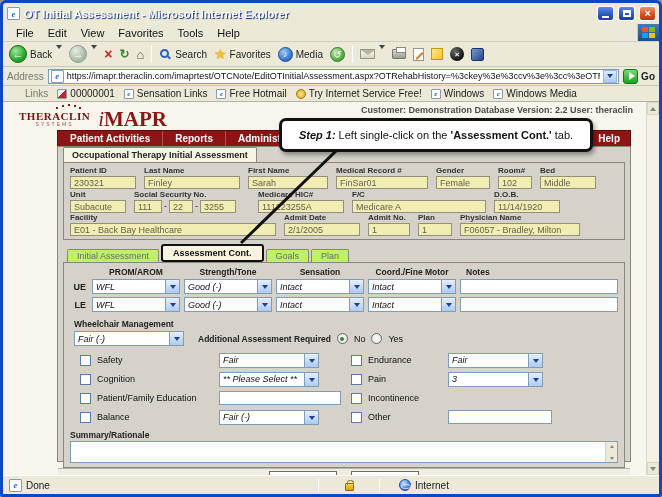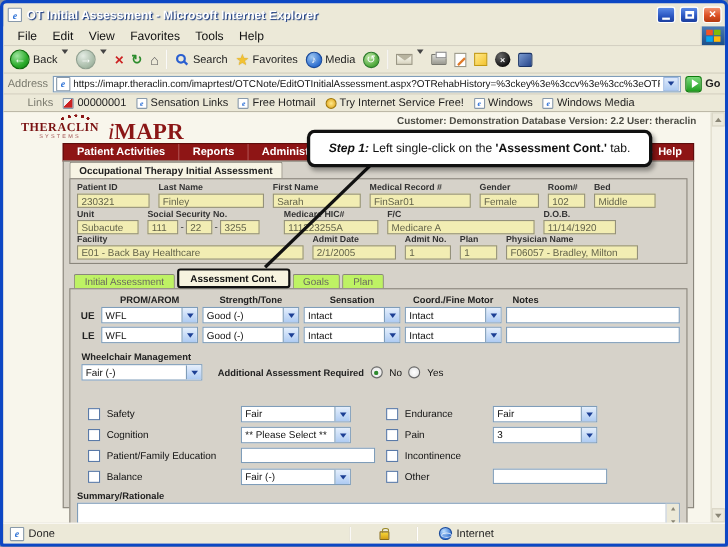--- a/index.html
+++ b/index.html
@@ -129,7 +129,7 @@
   .rname{flex:0 0 18px;font-size:9px;font-weight:bold;color:#222;text-align:right;padding-right:2px;}
   .sel{height:15px;background:#fff;border:1px solid #7F9DB9;display:flex;align-items:center;overflow:hidden;}
   .sel.c88{flex:0 0 88px;} 
-  .sel-t{flex:1;font-size:9px;color:#111;padding-left:3px;white-space:nowrap;overflow:hidden;}
+  .sel-t{flex:1;font-size:9px;color:#111;padding-left:3px;white-space:nowrap;overflow:hidden;font-style:italic;}
   .sel-b{flex:0 0 14px;align-self:stretch;background:linear-gradient(180deg,#e5effc,#aecbf2);border-left:1px solid #7F9DB9;display:flex;align-items:center;justify-content:center;}
   .sel-b::after{content:"";border:3px solid transparent;border-top:4px solid #1c3f94;margin-top:4px;}
   .tinput{height:15px;background:#fff;border:1px solid #7F9DB9;flex:1;}

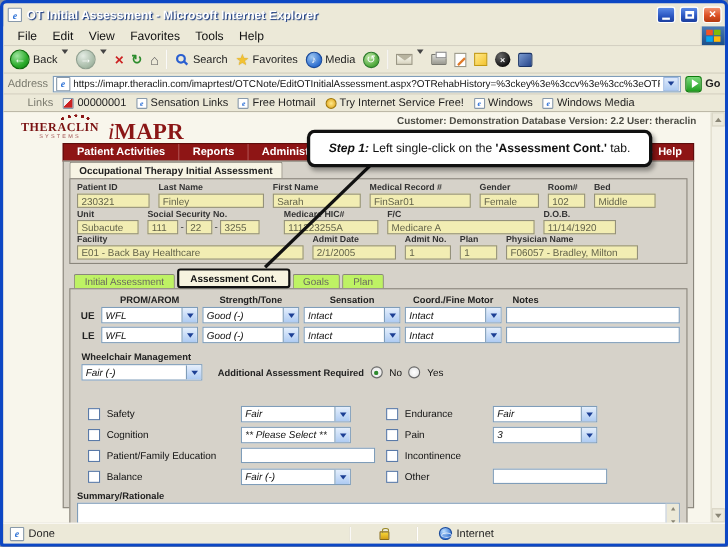--- a/index.html
+++ b/index.html
@@ -142,7 +142,7 @@
   .radio.on::after{content:"";position:absolute;left:2.5px;top:2.5px;width:4px;height:4px;border-radius:50%;background:#2e8a2e;}
   .rlabel{font-size:9px;color:#111;}
 
-  .checks{display:flex;margin-top:22px;}
+  .checks{display:flex;margin-top:6px;}
   .ck-col{flex:1;display:flex;flex-direction:column;gap:3px;}
   .ck-row{display:flex;align-items:center;height:16px;}
   .ck-col.left{padding-left:10px;} .ck-col.right{padding-left:4px;}

